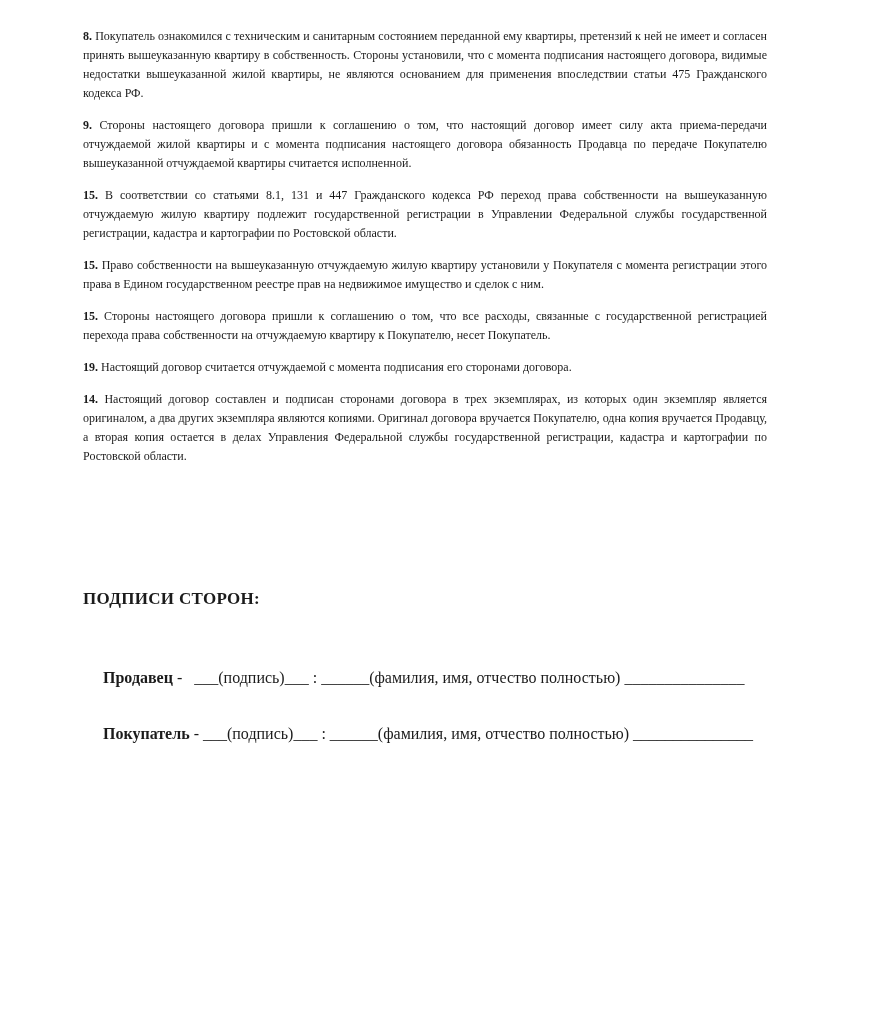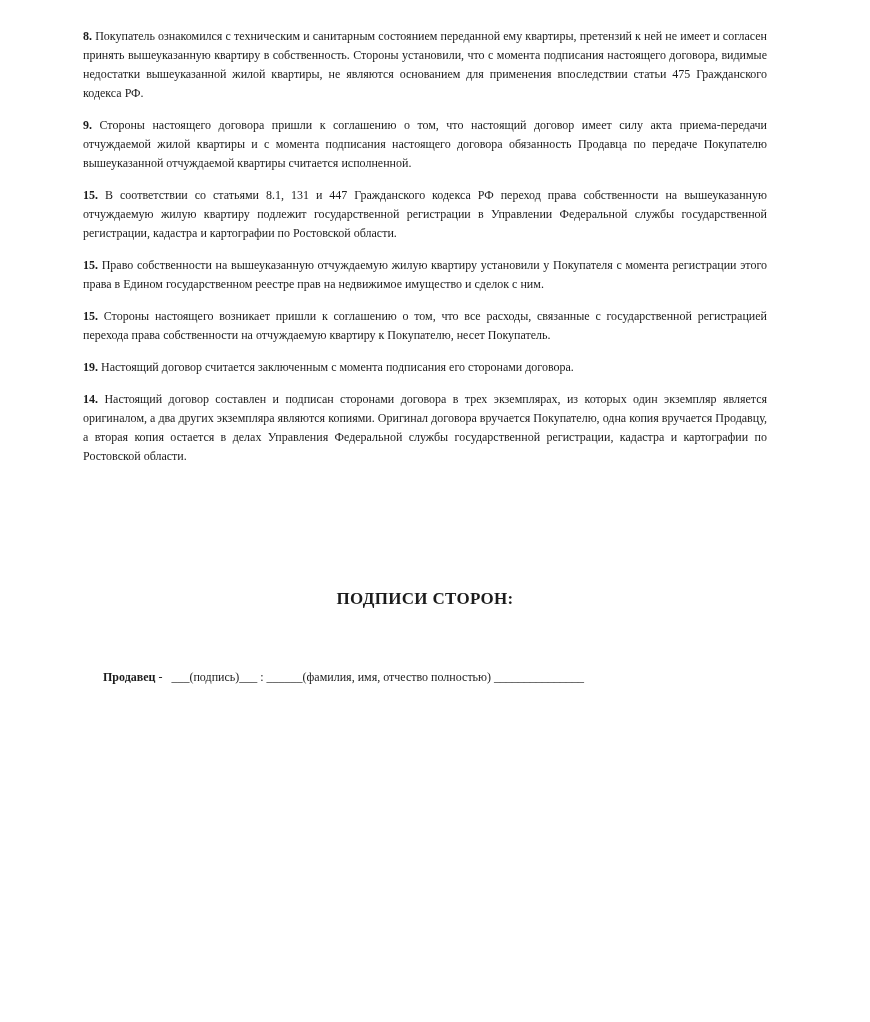--- a/index.html
+++ b/index.html
@@ -66,7 +66,7 @@
 
     <p class="clause"><span class="num">15.</span> <span>Право собственности на вышеуказанную отчуждаемую жилую квартиру установили у Покупателя с момента регистрации этого права в Едином государственном реестре прав на недвижимое имущество и сделок с ним.</span></p>
 
-    <p class="clause"><span class="num">15.</span> <span>Стороны настоящего возникает пришли к соглашению о том, что все расходы, связанные с государственной регистрацией перехода права собственности на отчуждаемую квартиру к Покупателю, несет Покупатель.</span></p>
+    <p class="clause"><span class="num">15.</span> <span>Стороны настоящего договора пришли к соглашению о том, что все расходы, связанные с государственной регистрацией перехода права собственности на отчуждаемую квартиру к Покупателю, несет Покупатель.</span></p>
 
     <p class="clause"><span class="num">19.</span> <span>Настоящий договор считается заключенным с момента подписания его сторонами договора.</span></p>
 

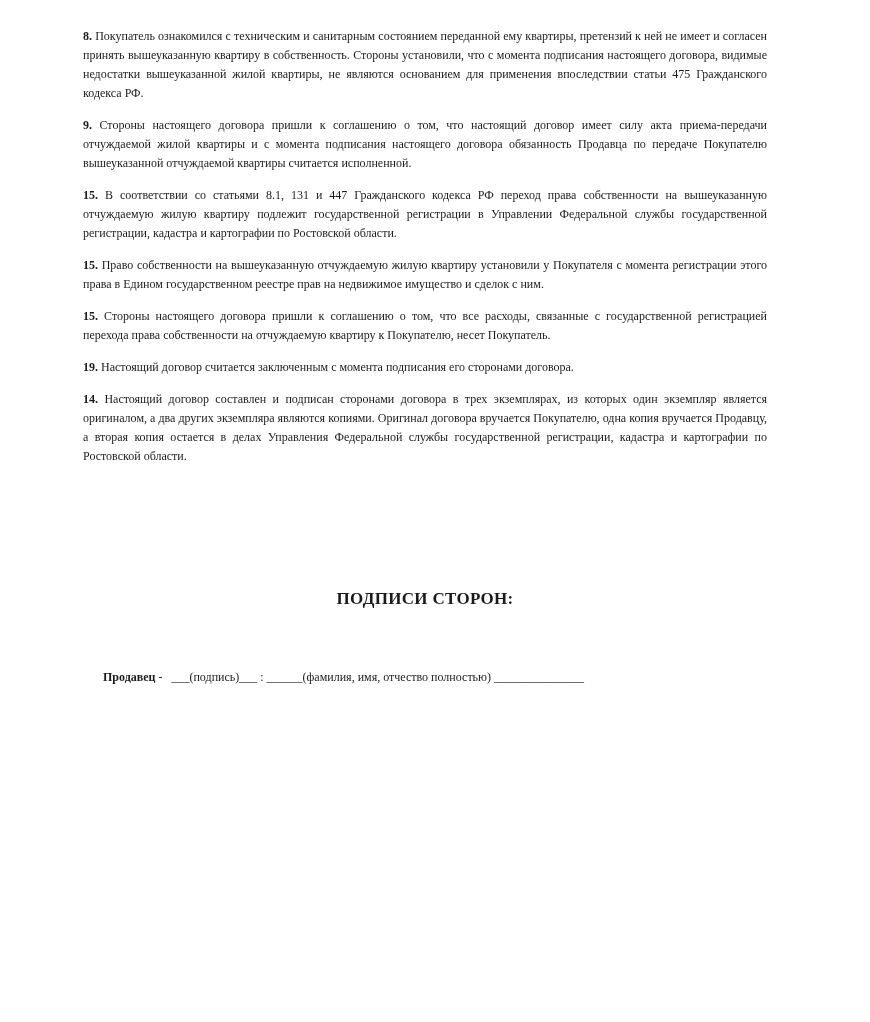--- a/index.html
+++ b/index.html
@@ -68,7 +68,7 @@
 
     <p class="clause"><span class="num">15.</span> <span>Стороны настоящего договора пришли к соглашению о том, что все расходы, связанные с государственной регистрацией перехода права собственности на отчуждаемую квартиру к Покупателю, несет Покупатель.</span></p>
 
-    <p class="clause"><span class="num">19.</span> <span>Настоящий договор считается заключенным с момента подписания его сторонами договора.</span></p>
+    <p class="clause"><span class="num">19.</span> <span>Настоящий договор считается отчуждаемой с момента подписания его сторонами договора.</span></p>
 
     <p class="clause"><span class="num">14.</span> <span>Настоящий договор составлен и подписан сторонами договора в трех экземплярах, из которых один экземпляр является оригиналом, а два других экземпляра являются копиями. Оригинал договора вручается Покупателю, одна копия вручается Продавцу, а вторая копия остается в делах Управления Федеральной службы государственной регистрации, кадастра и картографии по Ростовской области.</span></p>
 

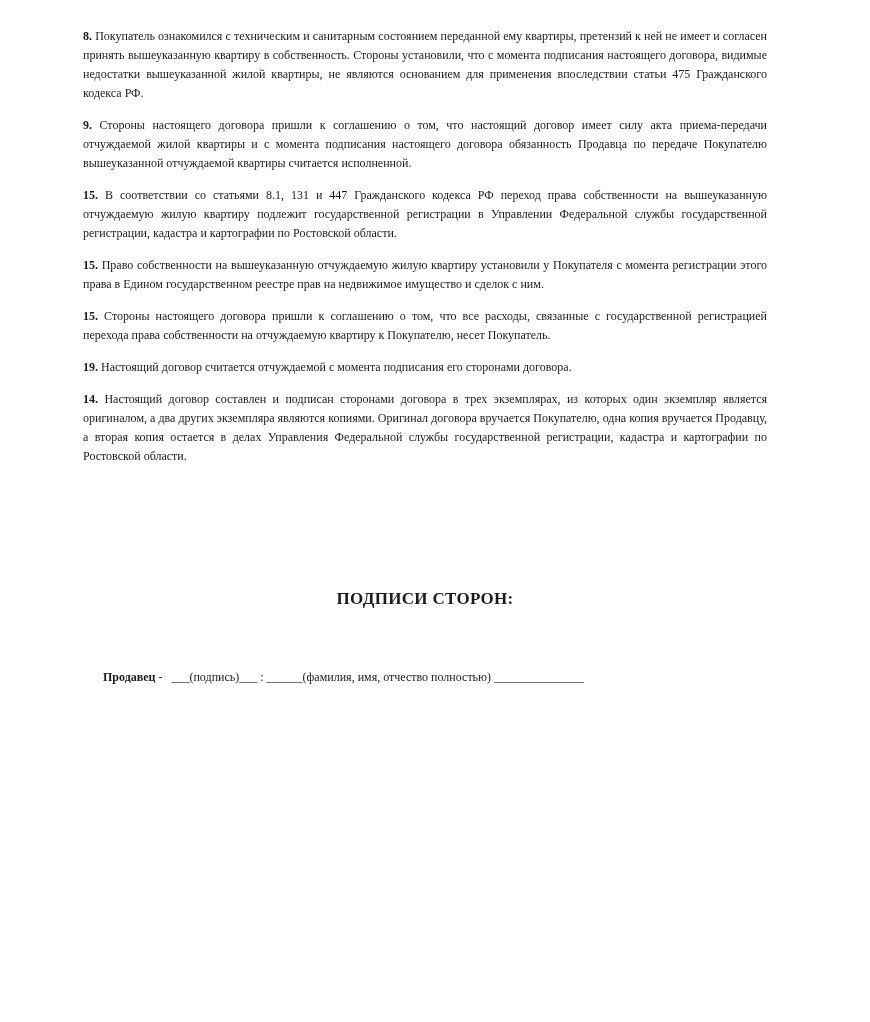--- a/index.html
+++ b/index.html
@@ -37,7 +37,6 @@
     font-size: 17px;
     line-height: 21px;
     font-weight: bold;
-    text-align: center;
     letter-spacing: 0.3px;
   }
   .sig-row {

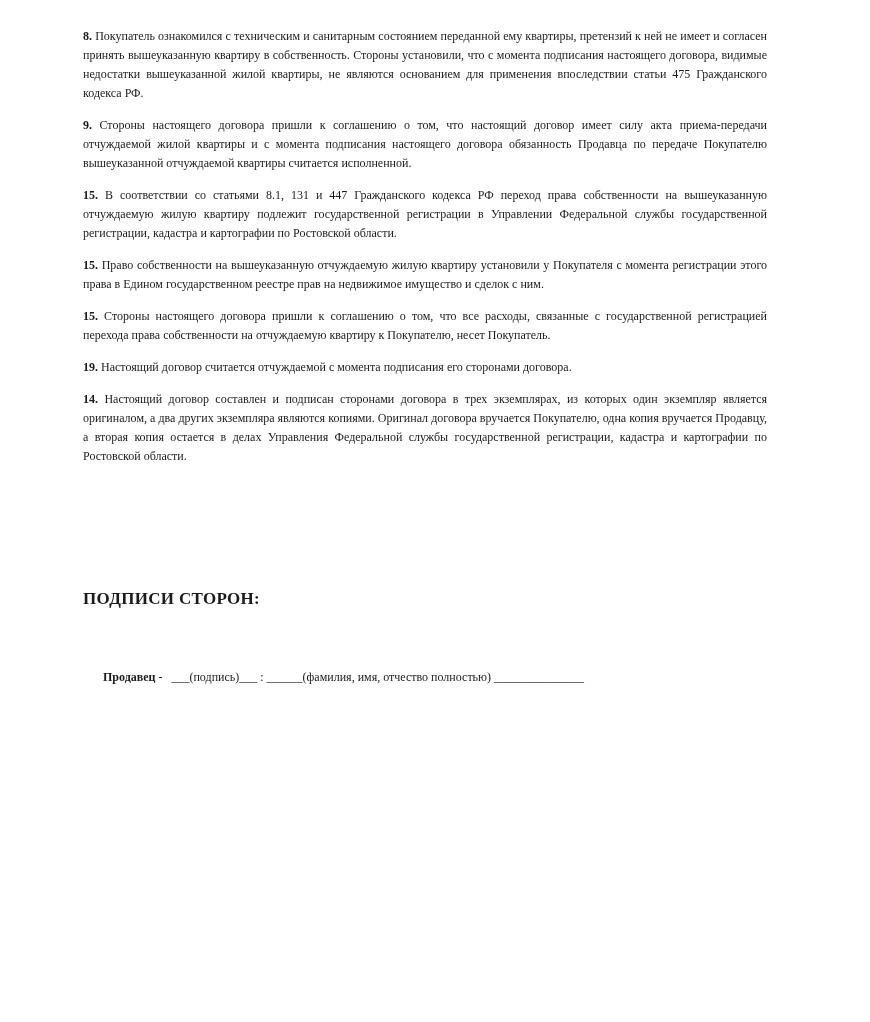--- a/index.html
+++ b/index.html
@@ -40,7 +40,7 @@
     letter-spacing: 0.3px;
   }
   .sig-row {
-    font-size: 12px;
+    font-size: 16px;
     line-height: 19px;
     white-space: pre-wrap;
     padding-left: 20px;

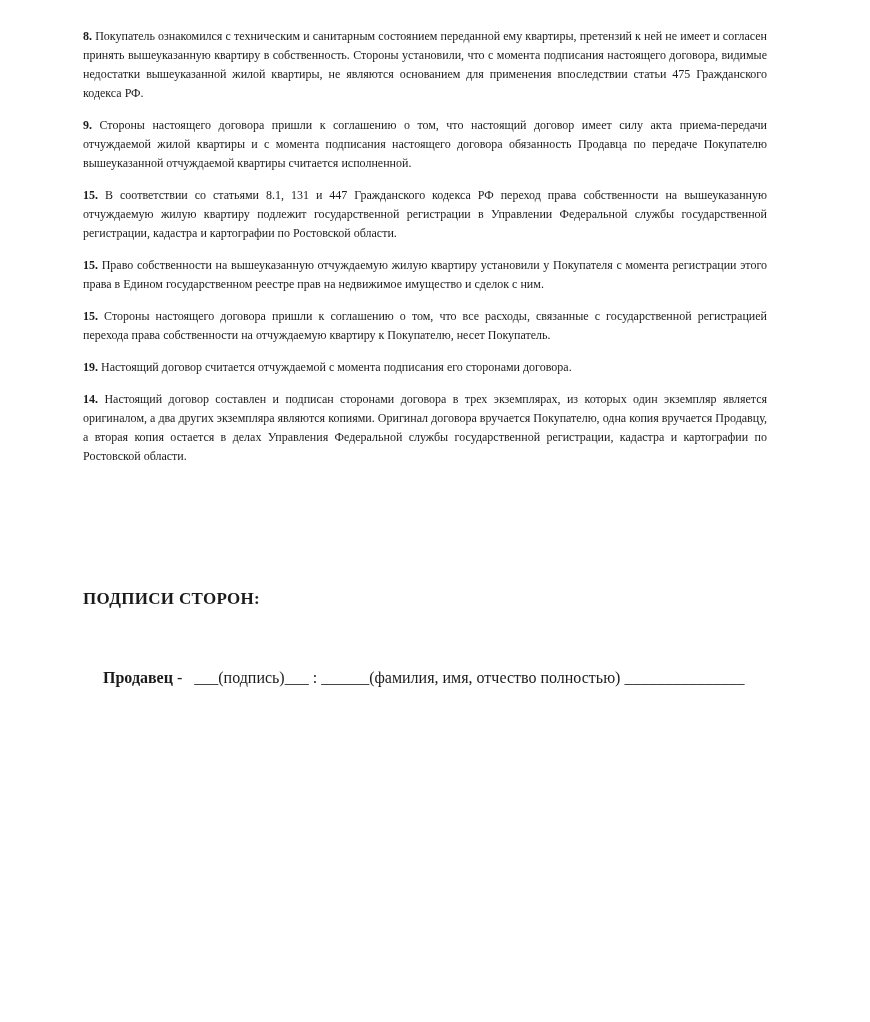--- a/index.html
+++ b/index.html
@@ -75,6 +75,7 @@
 
     <div class="sig-row seller"><span class="party">Продавец</span><span> -   ___(подпись)___ : ______(фамилия, имя, отчество полностью) </span><span>_______________</span></div>
 
+    <div class="sig-row buyer"><span class="party">Покупатель</span><span> - ___(подпись)___ : ______(фамилия, имя, отчество полностью) </span><span>_______________</span></div>
 
   </div>
 </div>

